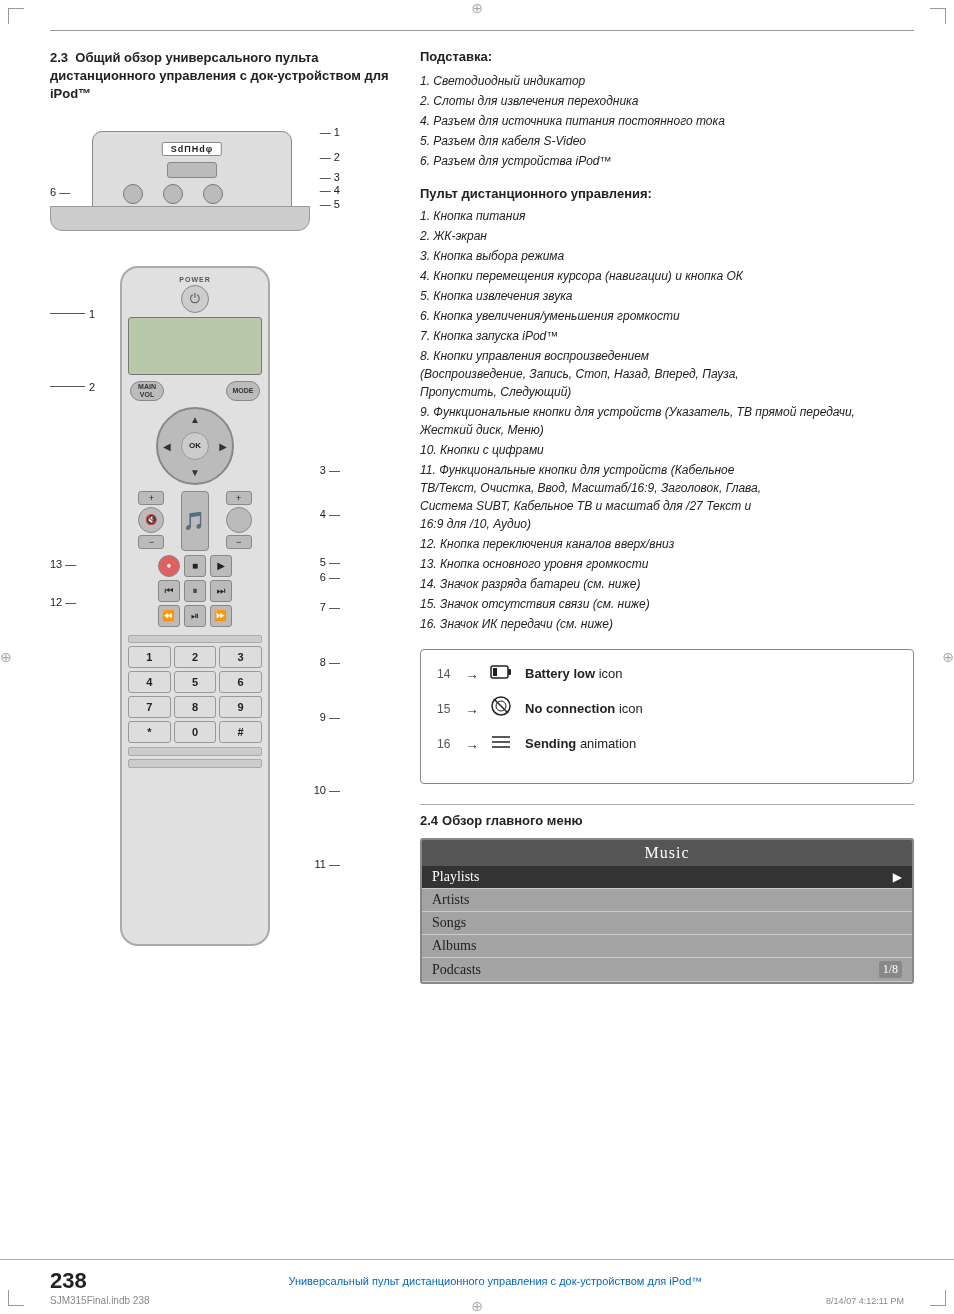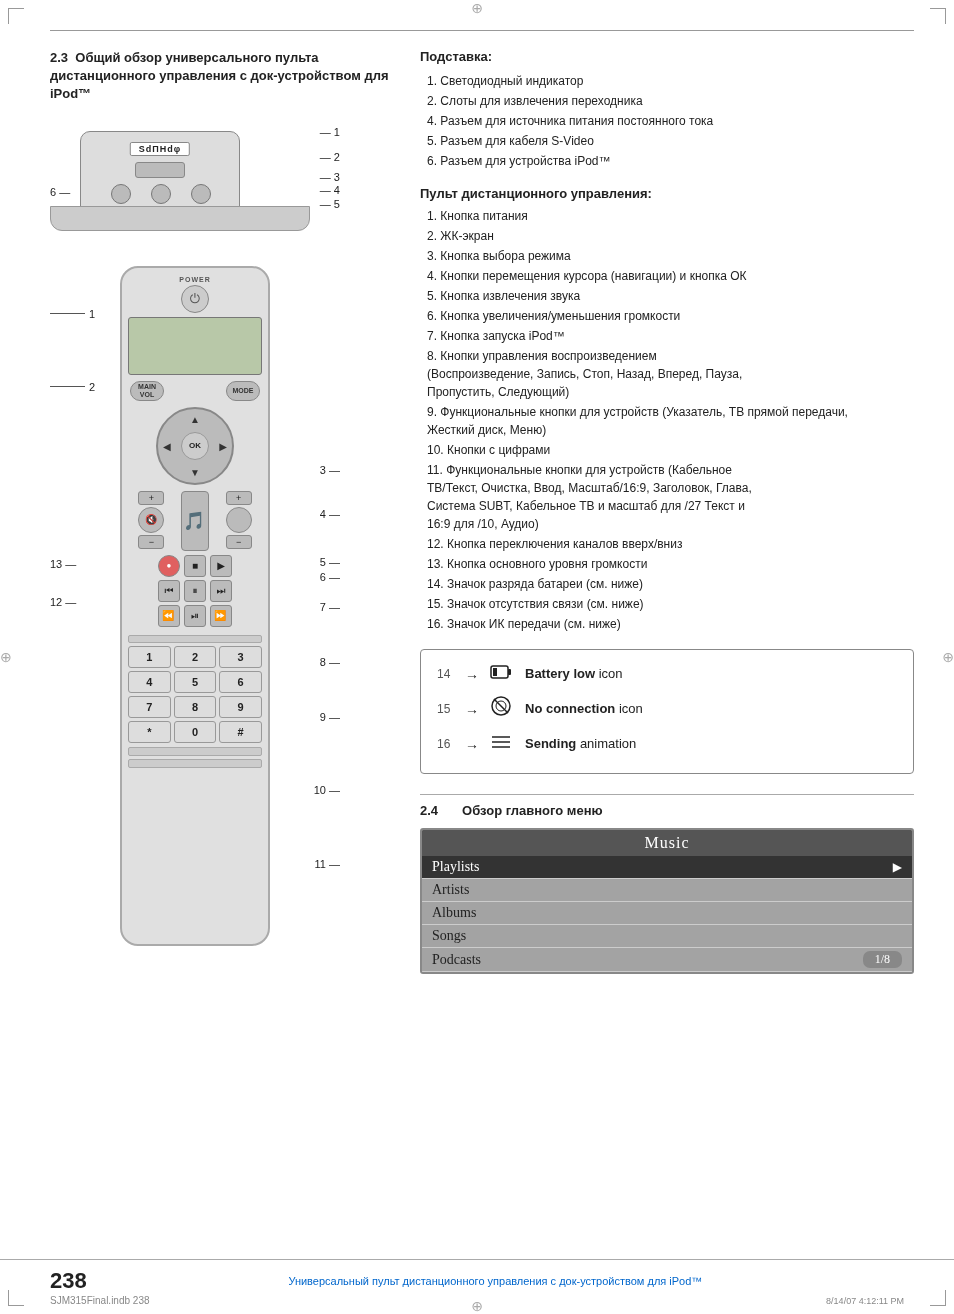--- a/index.html
+++ b/index.html
@@ -65,7 +65,8 @@
     .numbered-list {
       list-style: none;
       padding: 0;
-      margin: 0 0 16px 7px;
+      margin: 0 0 16px 0;
+      font-style: italic;
     }
 
     .numbered-list li {

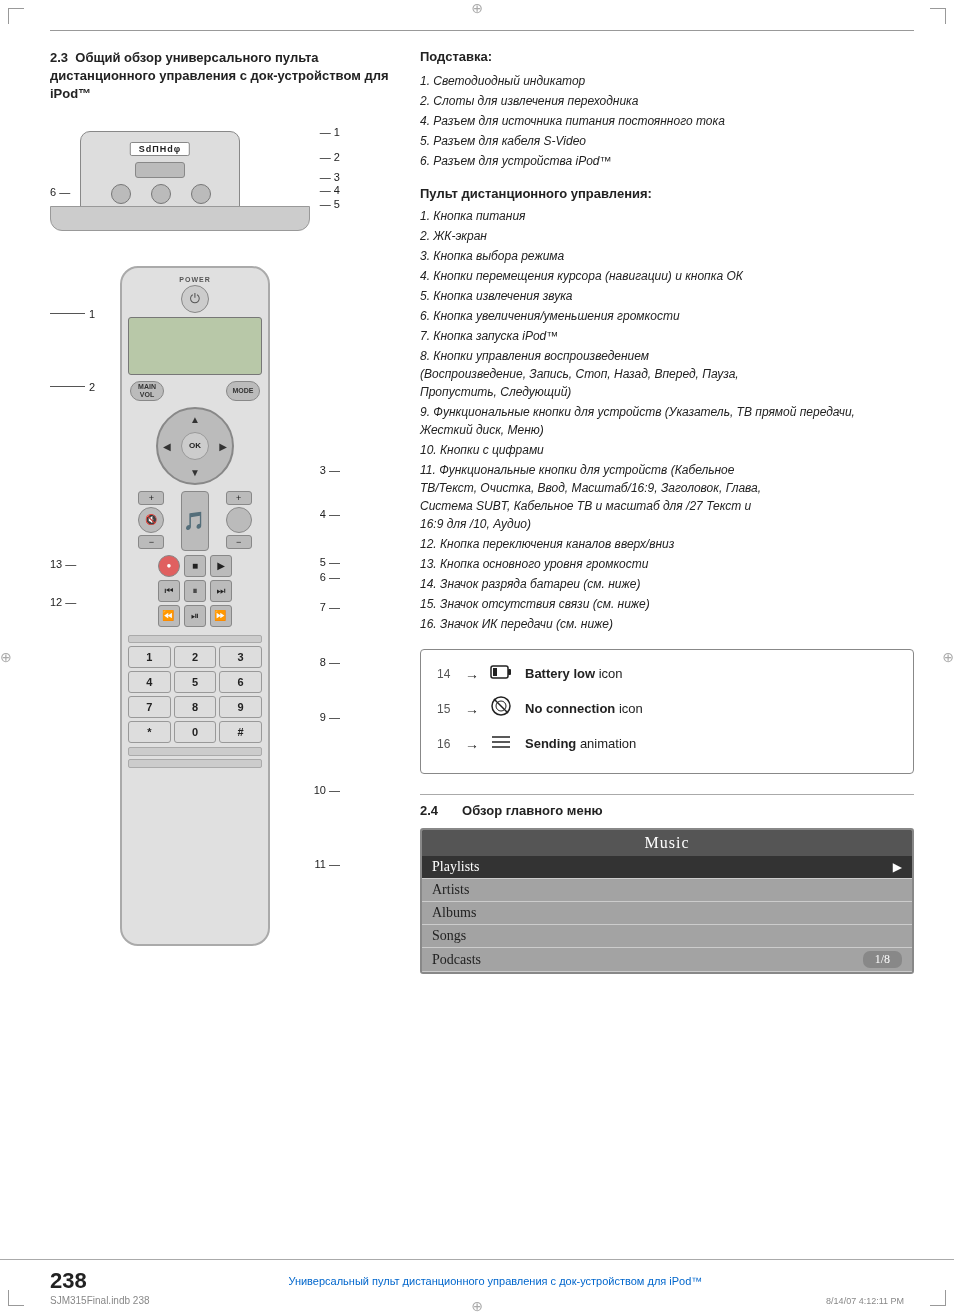--- a/index.html
+++ b/index.html
@@ -297,7 +297,7 @@
 
       <div style="position:relative; width:290px; height:140px; margin-bottom: 10px;">
 
-        <div style="position:absolute; left:30px; top:15px; width:160px; height:80px; background:#ddd; border-radius:10px 10px 4px 4px; border:1.5px solid #888;">
+        <div style="position:absolute; left:42px; top:15px; width:200px; height:80px; background:#ddd; border-radius:10px 10px 4px 4px; border:1.5px solid #888;">
 
           <div style="position:absolute; top:10px; left:50%; transform:translateX(-50%); background:#fff; border:1px solid #888; border-radius:2px; font-size:9px; padding:1px 8px; font-weight:bold; letter-spacing:1px; white-space:nowrap;">SdΠΗdφ</div>
 

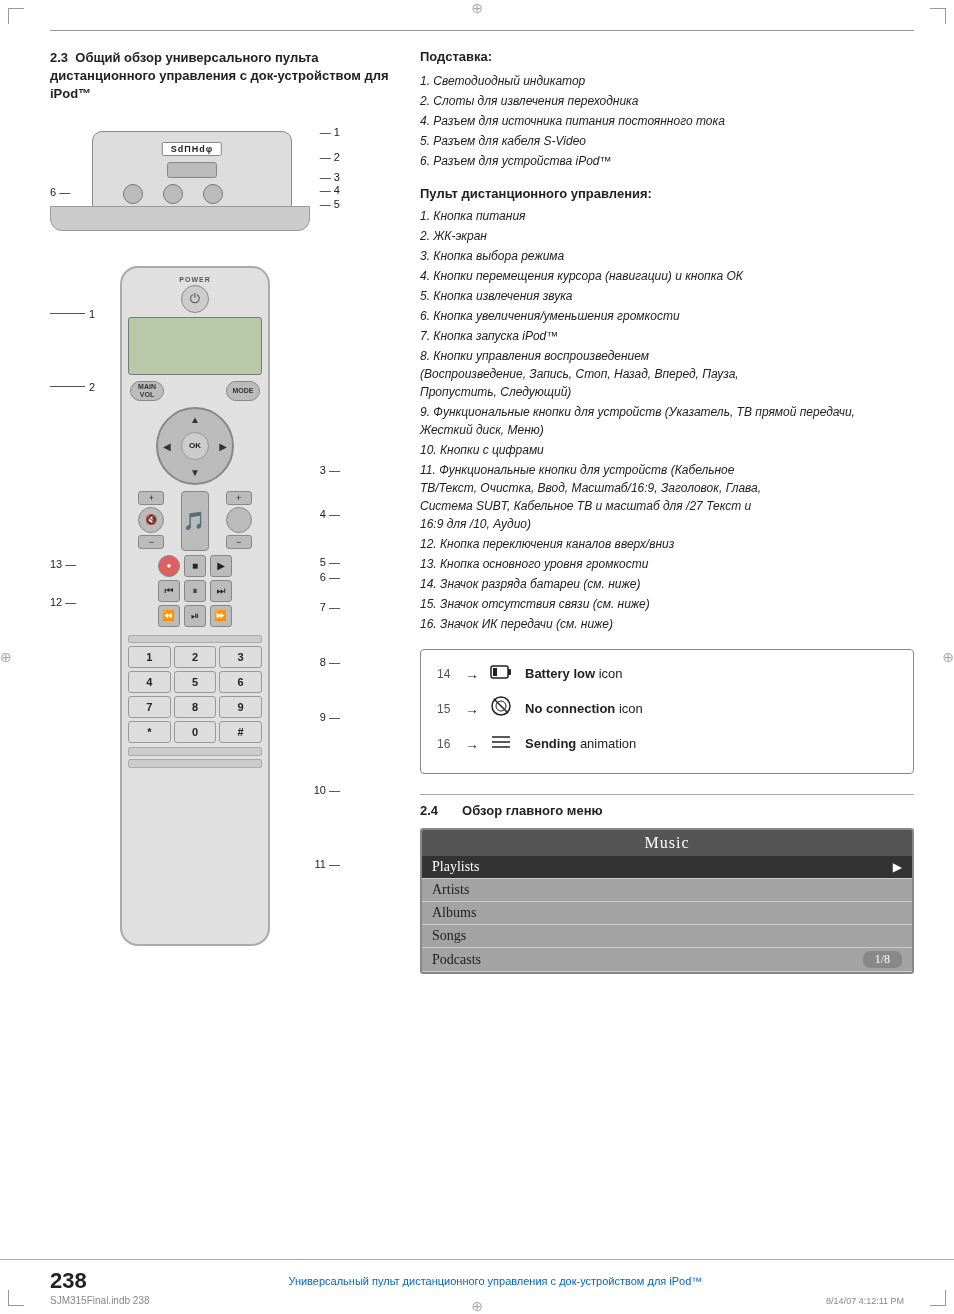--- a/index.html
+++ b/index.html
@@ -105,7 +105,7 @@
       margin-bottom: 10px;
       gap: 8px;
     }
-    .icon-row:last-child { margin-bottom: 6px; }
+    .icon-row:last-child { margin-bottom: 16px; }
 
     .icon-num {
       font-size: 12px;

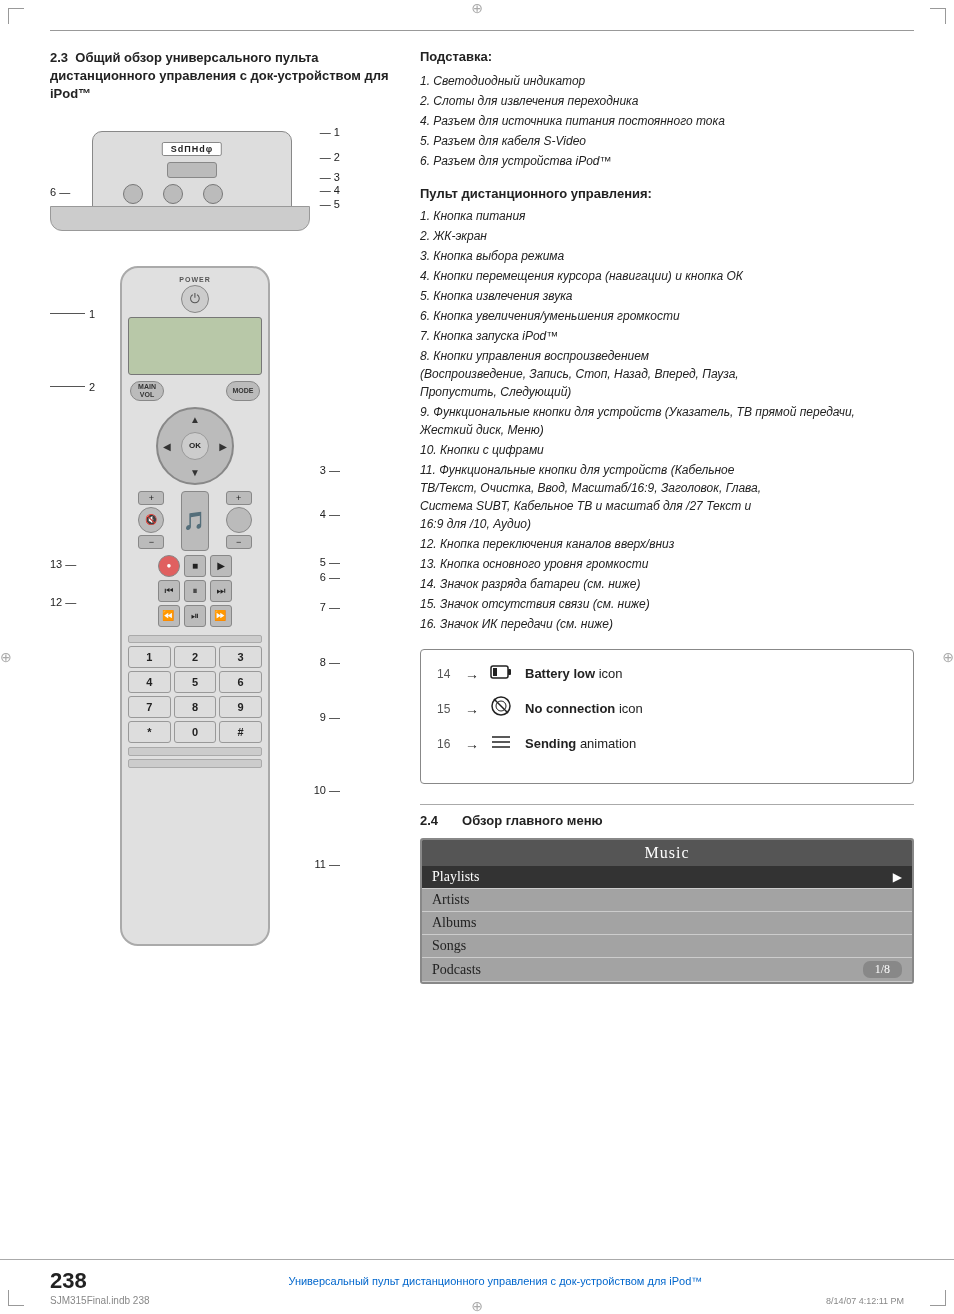--- a/index.html
+++ b/index.html
@@ -514,7 +514,7 @@
       </div>
 
       <div style="border-top:1px solid #aaa; padding-top:8px; margin-top:4px;">
-        <div style="display:flex; align-items:baseline; gap:24px; margin-bottom:10px;">
+        <div style="display:flex; align-items:baseline; gap:4px; margin-bottom:10px;">
           <span style="font-weight:bold; font-size:13px;">2.4</span>
           <span style="font-weight:bold; font-size:13px;">Обзор главного меню</span>
         </div>

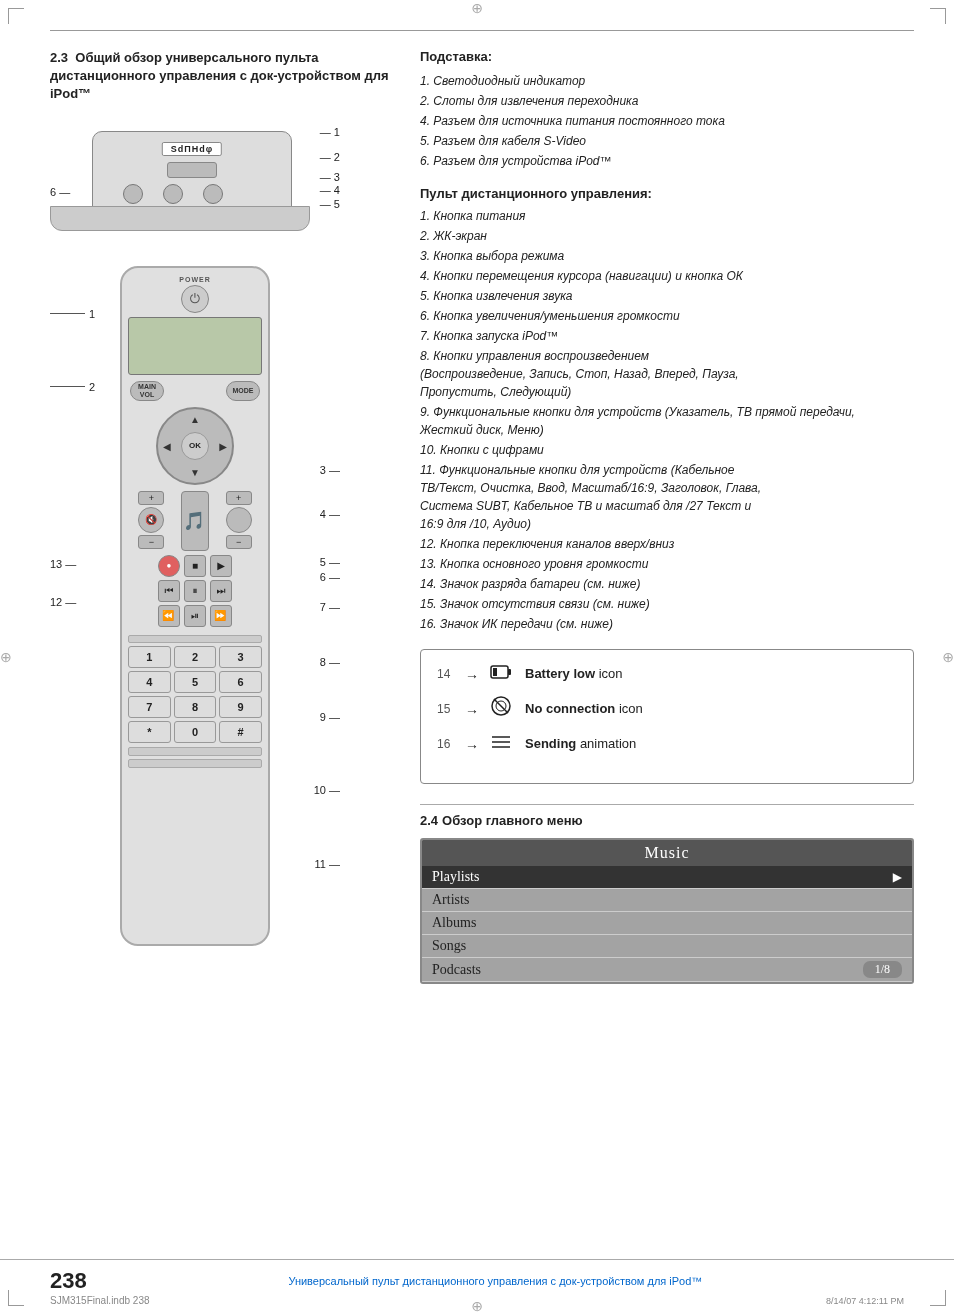--- a/index.html
+++ b/index.html
@@ -530,10 +530,10 @@
             <span>Artists</span>
           </div>
           <div class="menu-item">
+            <span>Songs</span>
+          </div>
+          <div class="menu-item">
             <span>Albums</span>
-          </div>
-          <div class="menu-item">
-            <span>Songs</span>
           </div>
           <div class="menu-item">
             <span>Podcasts</span>

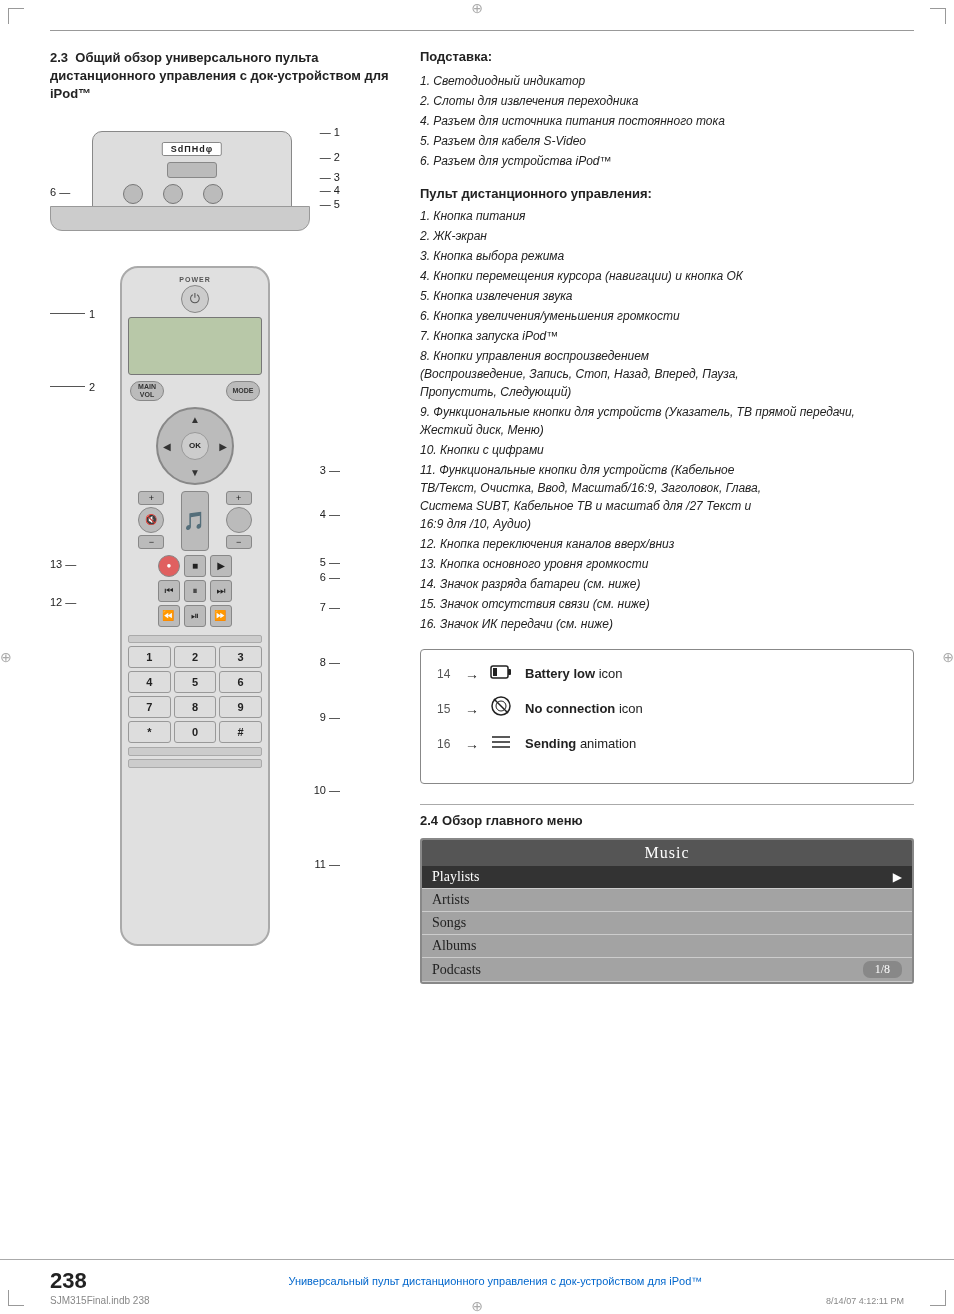--- a/index.html
+++ b/index.html
@@ -178,8 +178,8 @@
       font-size: 12px;
       background: #888;
       color: #fff;
-      padding: 1px 12px;
-      border-radius: 7px;
+      padding: 1px 4px;
+      border-radius: 2px;
     }
 
     

